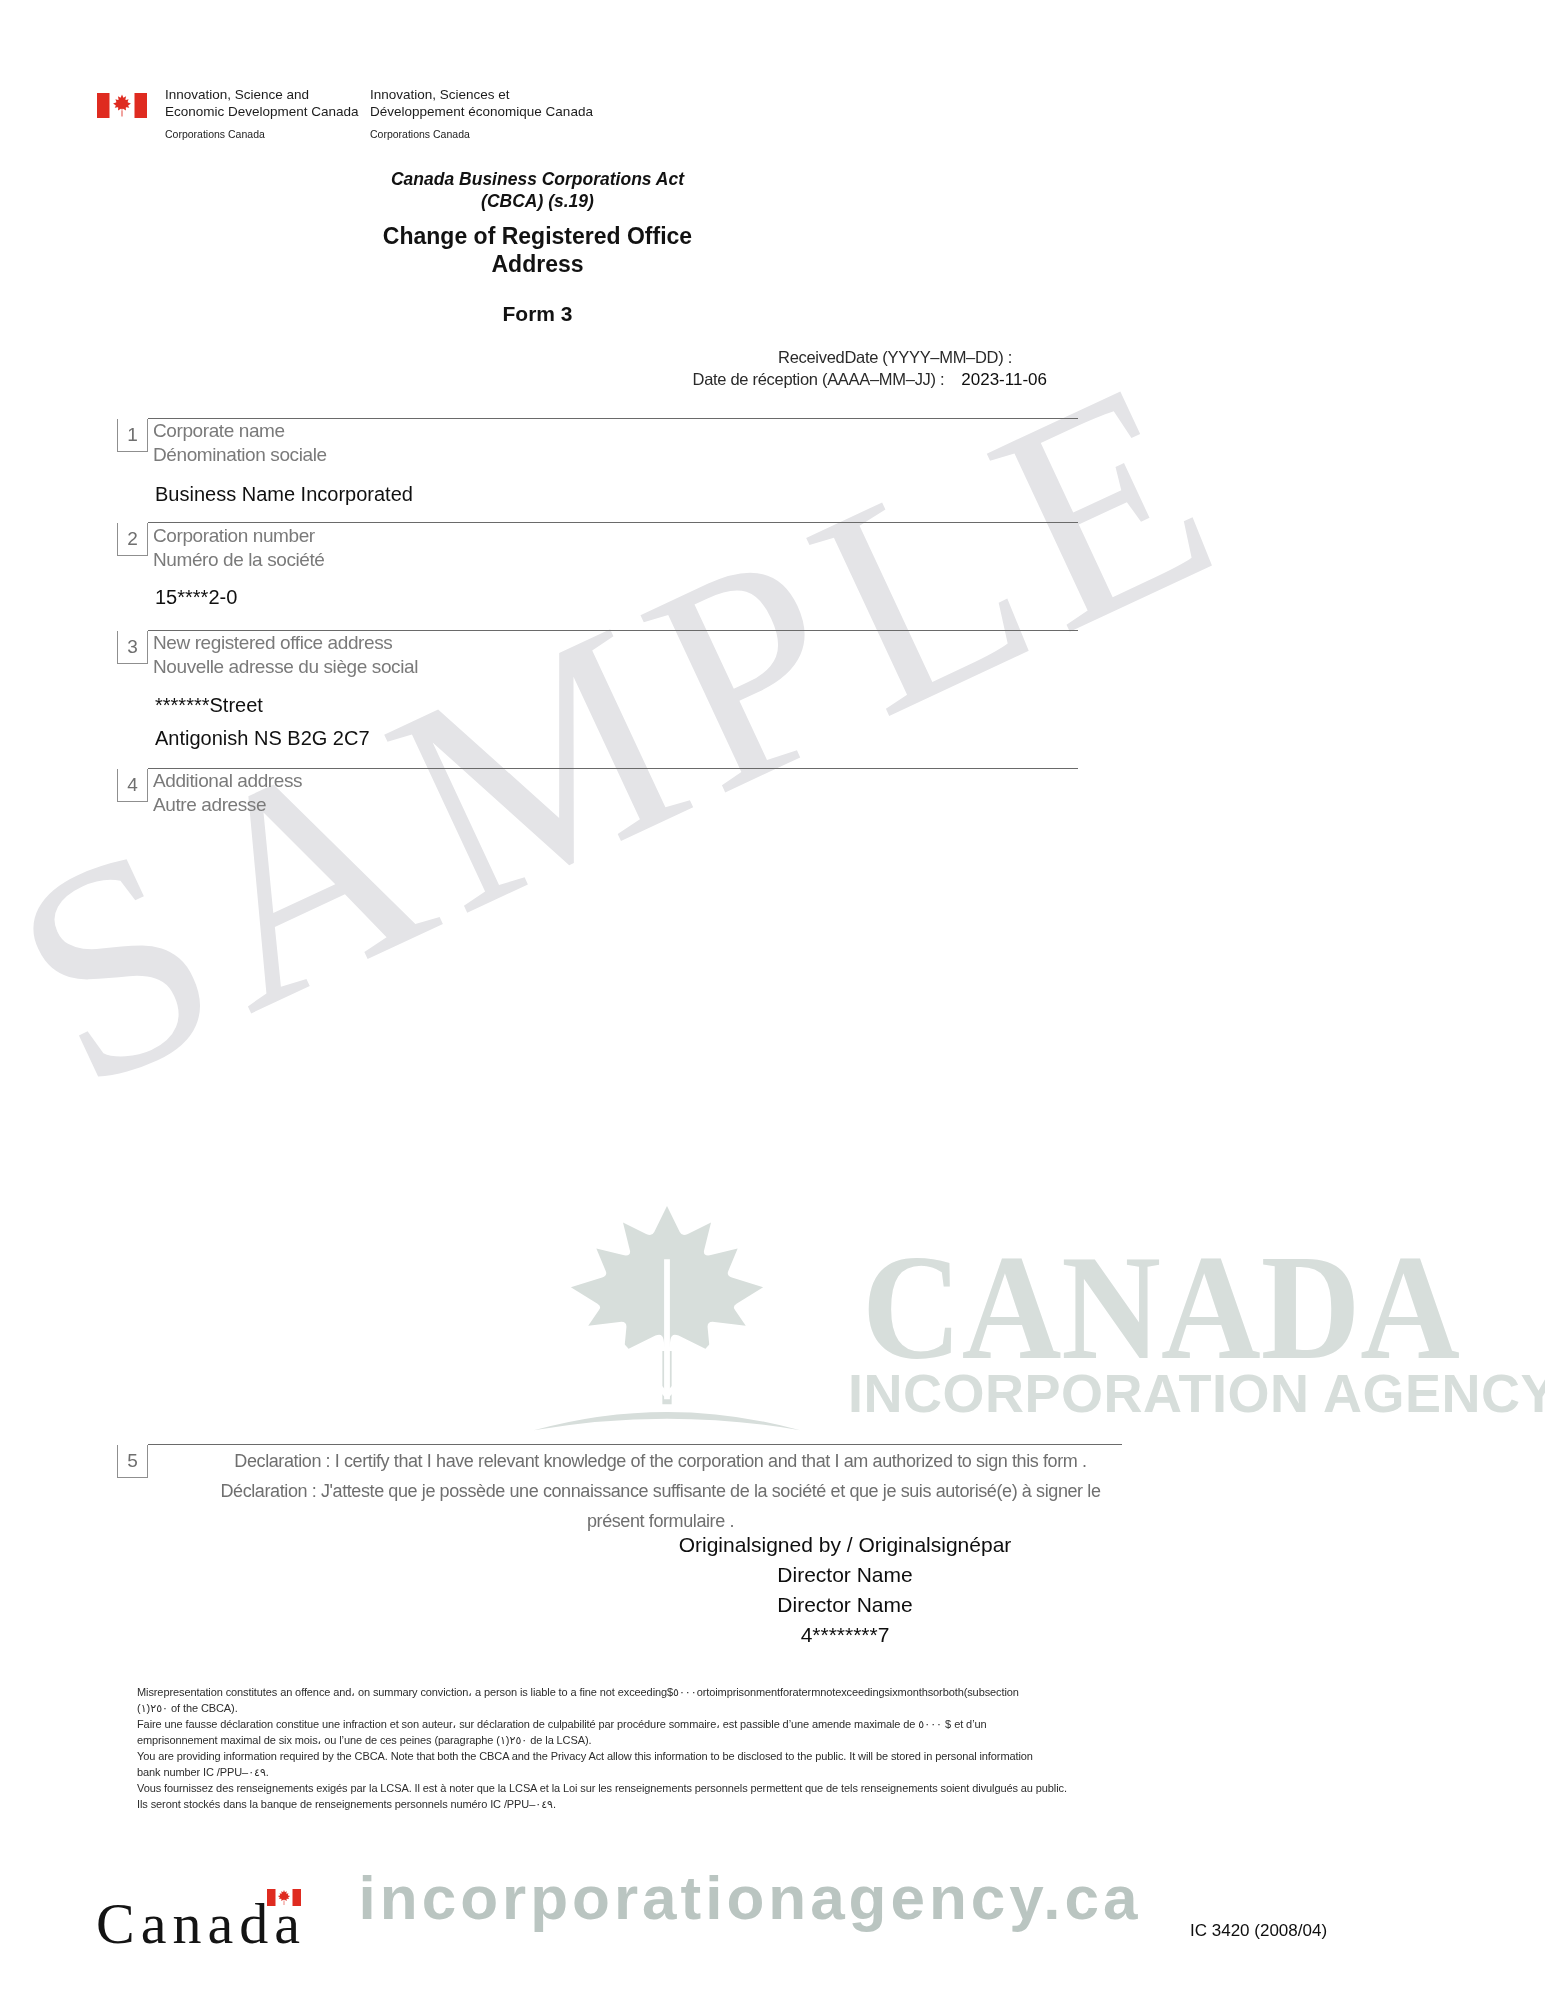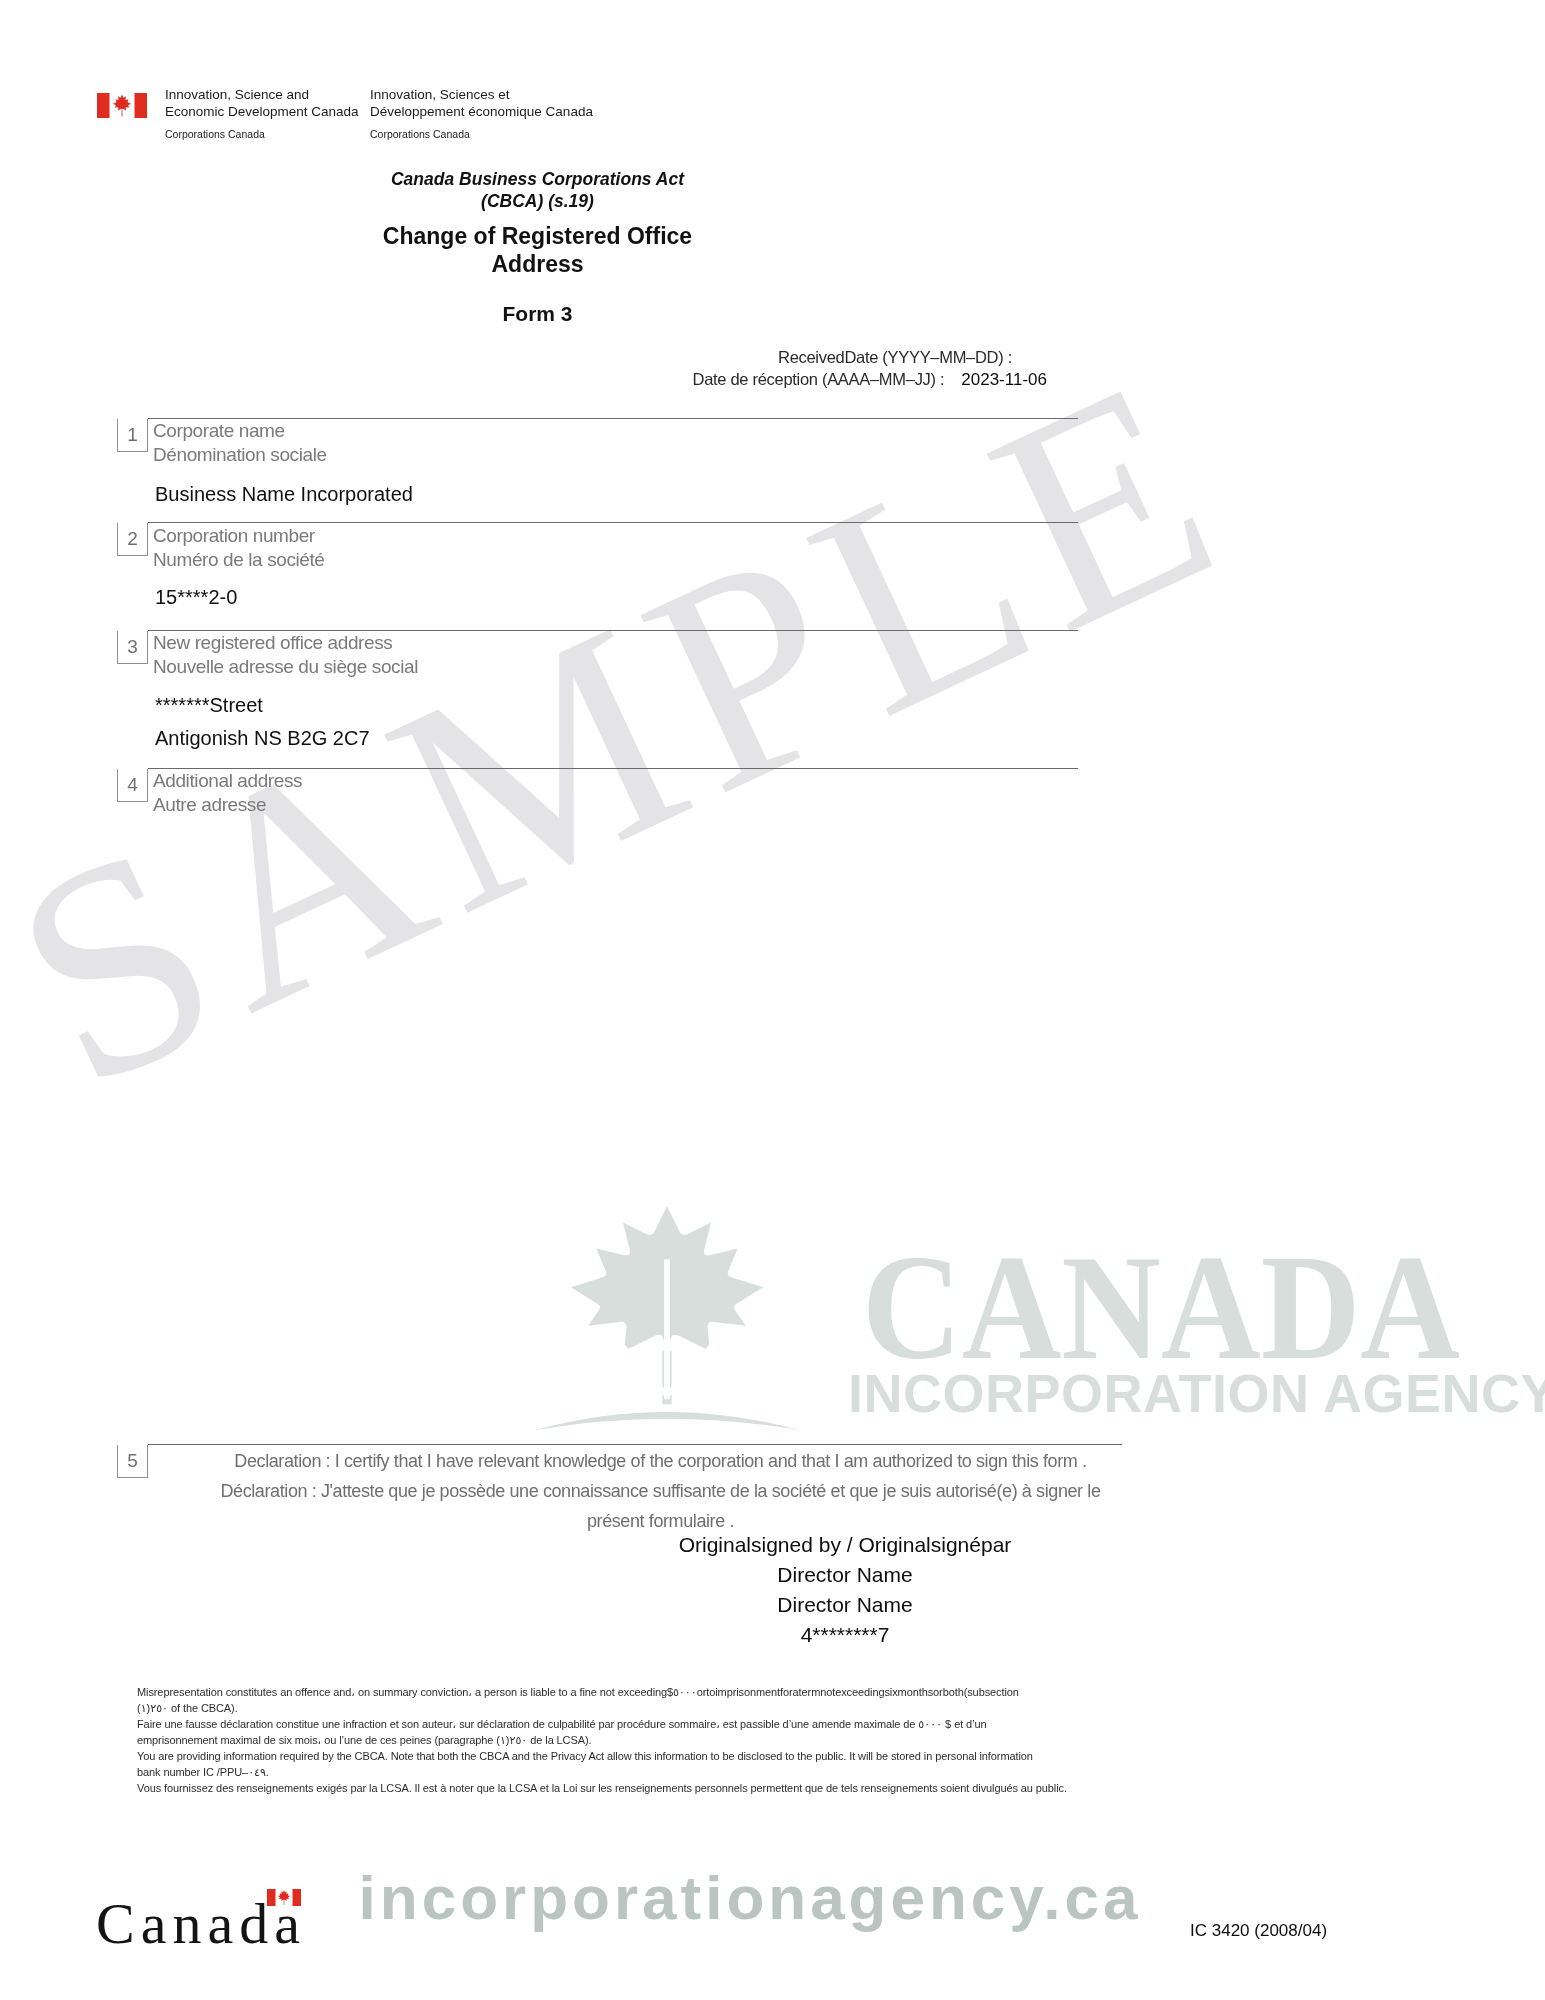--- a/index.html
+++ b/index.html
@@ -201,6 +201,7 @@
     <div>You are providing information required by the CBCA. Note that both the CBCA and the Privacy Act allow this information to be disclosed to the public. It will be stored in personal information</div>
     <div>bank number IC /PPU–٠٤٩.</div>
     <div>Vous fournissez des renseignements exigés par la LCSA. Il est à noter que la LCSA et la Loi sur les renseignements personnels permettent que de tels renseignements soient divulgués au public.</div>
+    <div>Ils seront stockés dans la banque de renseignements personnels numéro IC /PPU–٠٤٩.</div>
   </div>
 
   <div class="wordmark">Canada</div>

